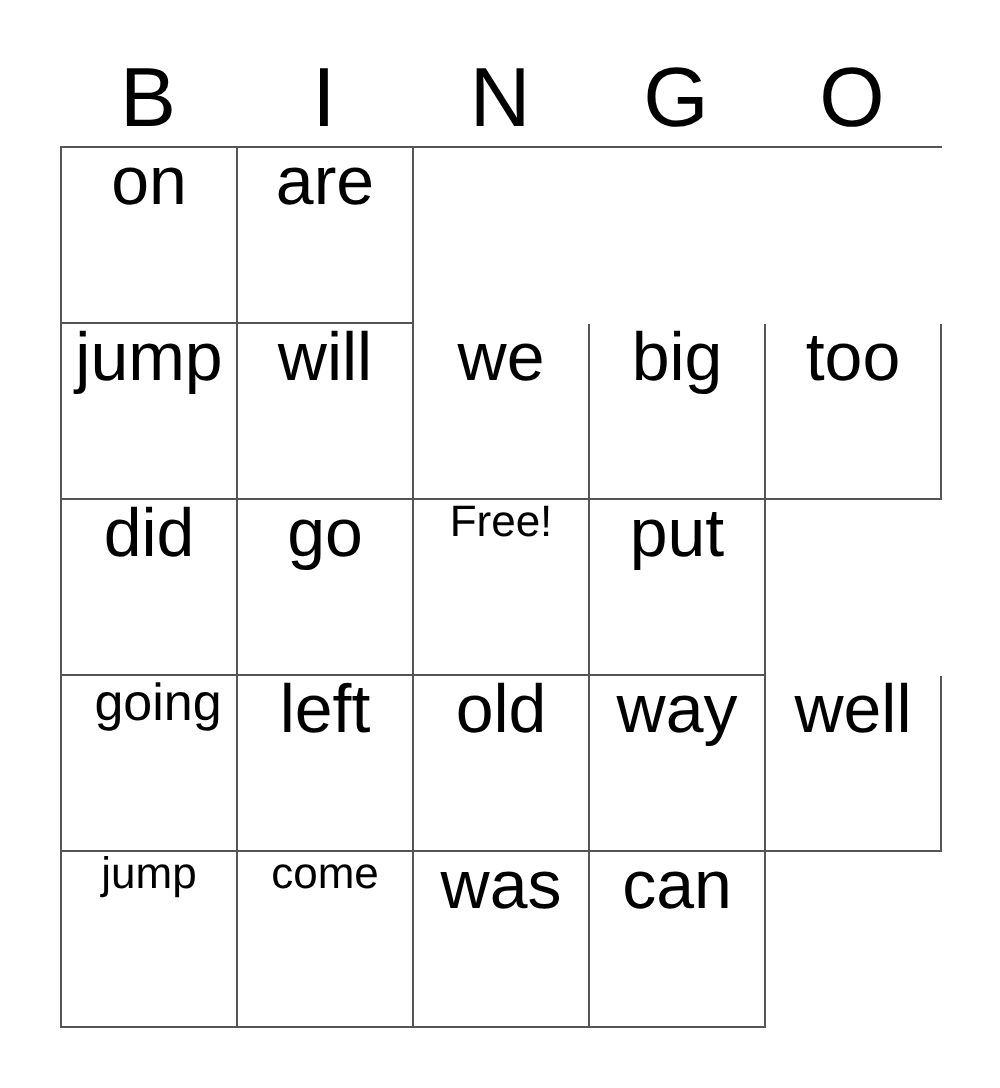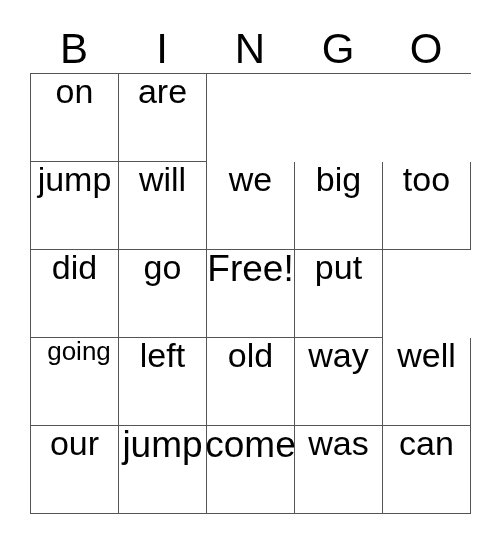--- a/index.html
+++ b/index.html
@@ -94,7 +94,7 @@
   }
 
   
-  .cell-text.fit-sm  { font-size: 37px; }
+  .cell-text.fit-sm  { font-size: 22px; }
   .cell-text.fit-xs  { font-size: 26px; margin-left: 9px; }
 </style>
 </head>

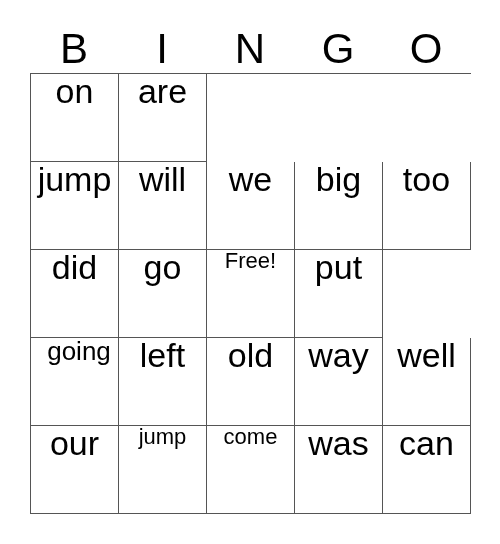--- a/index.html
+++ b/index.html
@@ -174,9 +174,6 @@
 
     <div class="grid-row">
       <div class="grid-cell">
-          <span class="cell-text">our</span>
-        </div>
-      <div class="grid-cell">
           <span class="cell-text fit-sm">jump</span>
         </div>
       <div class="grid-cell">

